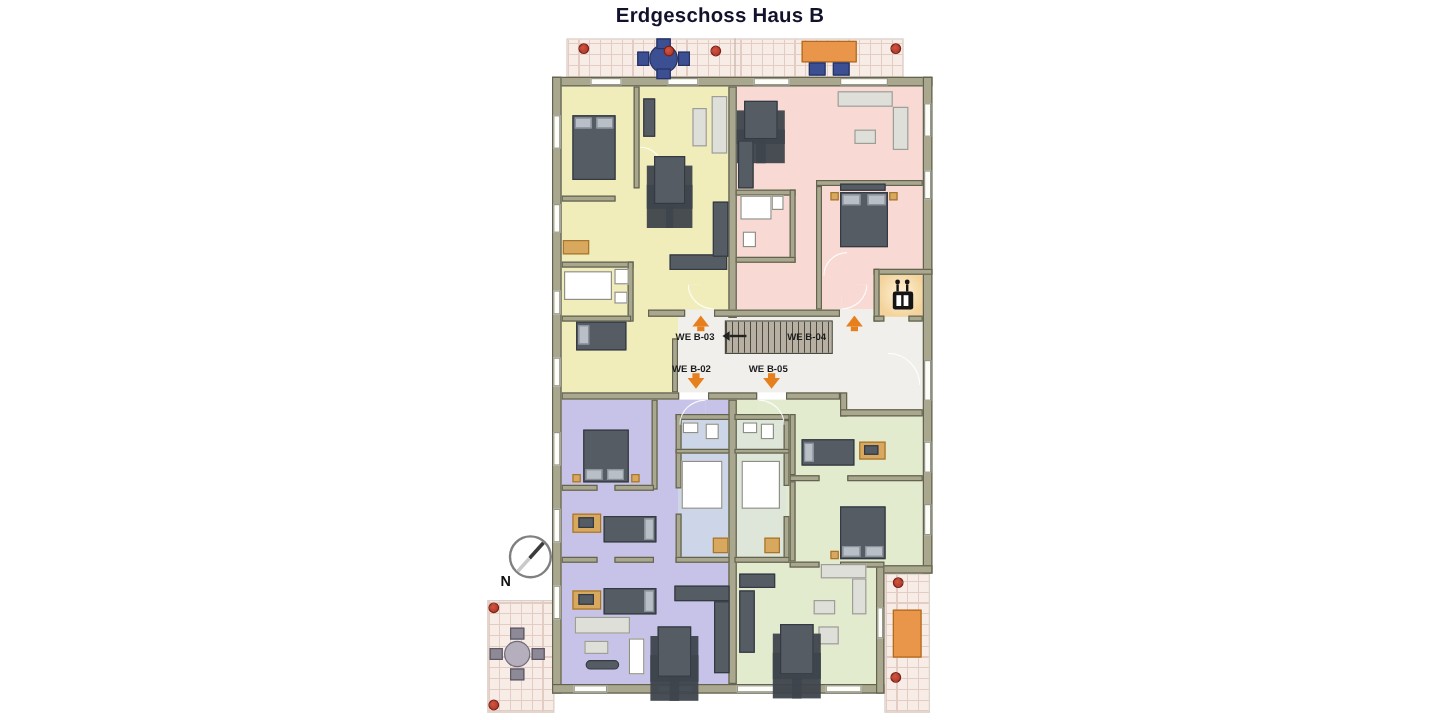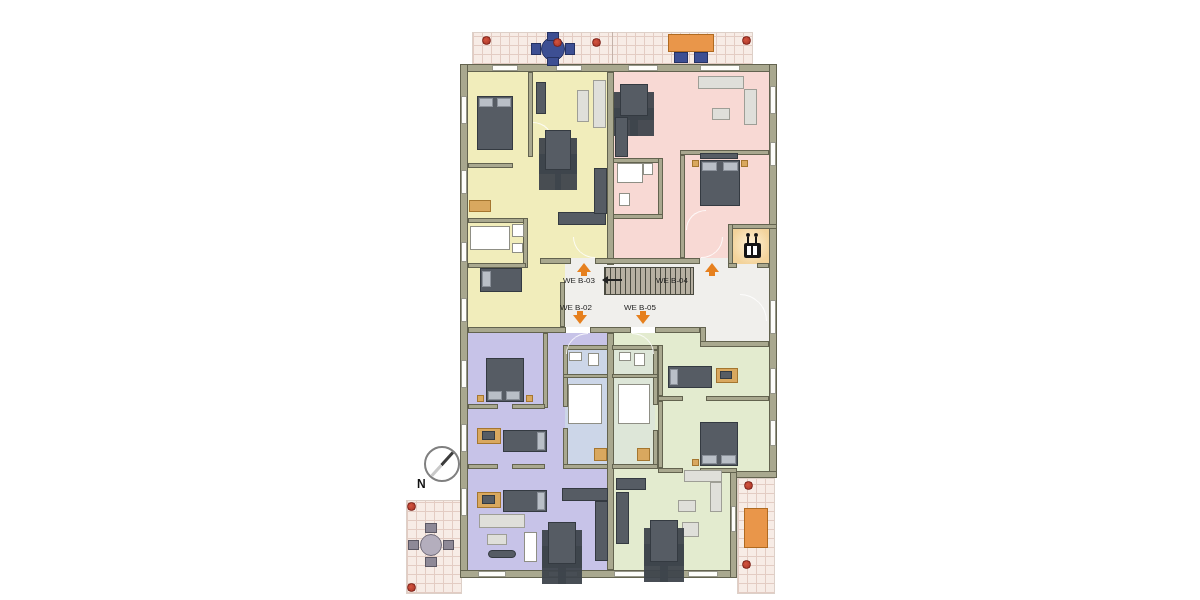--- a/index.html
+++ b/index.html
@@ -64,6 +64,7 @@
 <body>
 
 <div id="stage">
+  <div id="title">Erdgeschoss Haus B</div>
 
   <div class="room tiles" style="left:472px;top:32px;width:281px;height:33px;"></div>
   <div class="abs" style="left:612px;top:32px;width:1px;height:33px;background:#c4b2a9;"></div>

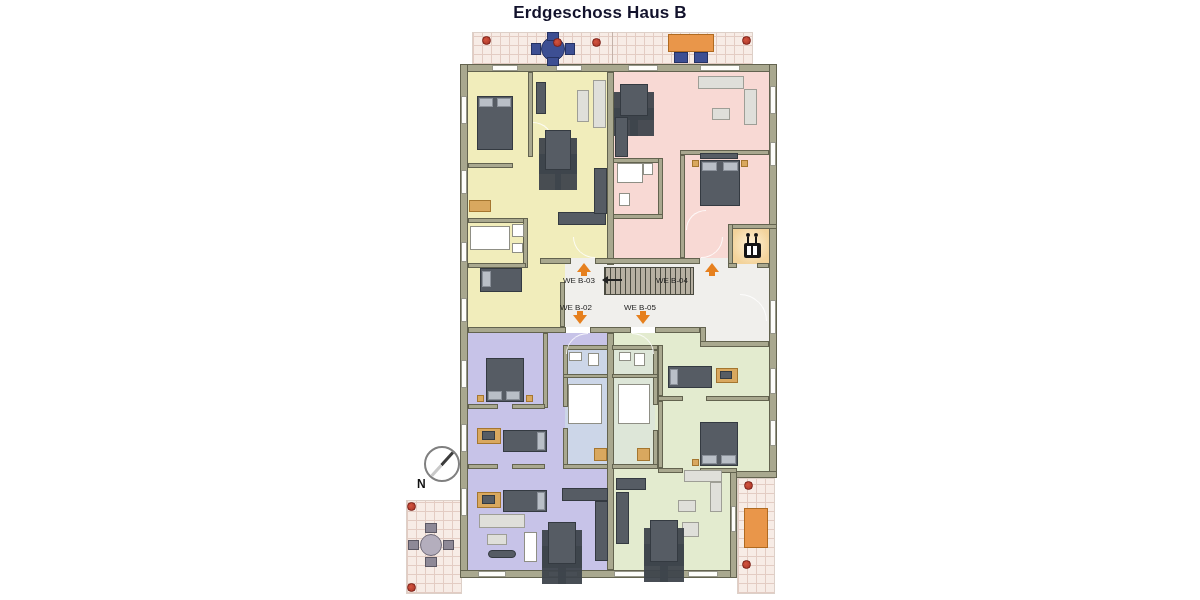--- a/index.html
+++ b/index.html
@@ -38,7 +38,7 @@
   #stair-arrow::before{content:'';position:absolute;left:-6px;top:-3px;width:0;height:0;
     border-top:4px solid transparent;border-bottom:4px solid transparent;border-right:6px solid #222;}
   
-  .unit-label{position:absolute;font-size:8px;font-weight:normal;color:#1c1c1c;white-space:nowrap;}
+  .unit-label{position:absolute;font-size:8px;font-weight:bold;color:#1c1c1c;white-space:nowrap;}
   .arr{position:absolute;width:0;height:0;}
   .arr.up{border-left:7px solid transparent;border-right:7px solid transparent;border-bottom:9px solid var(--arrow);}
   .arr.up::after{content:'';position:absolute;left:-3px;top:9px;width:6px;height:4px;background:var(--arrow);}

